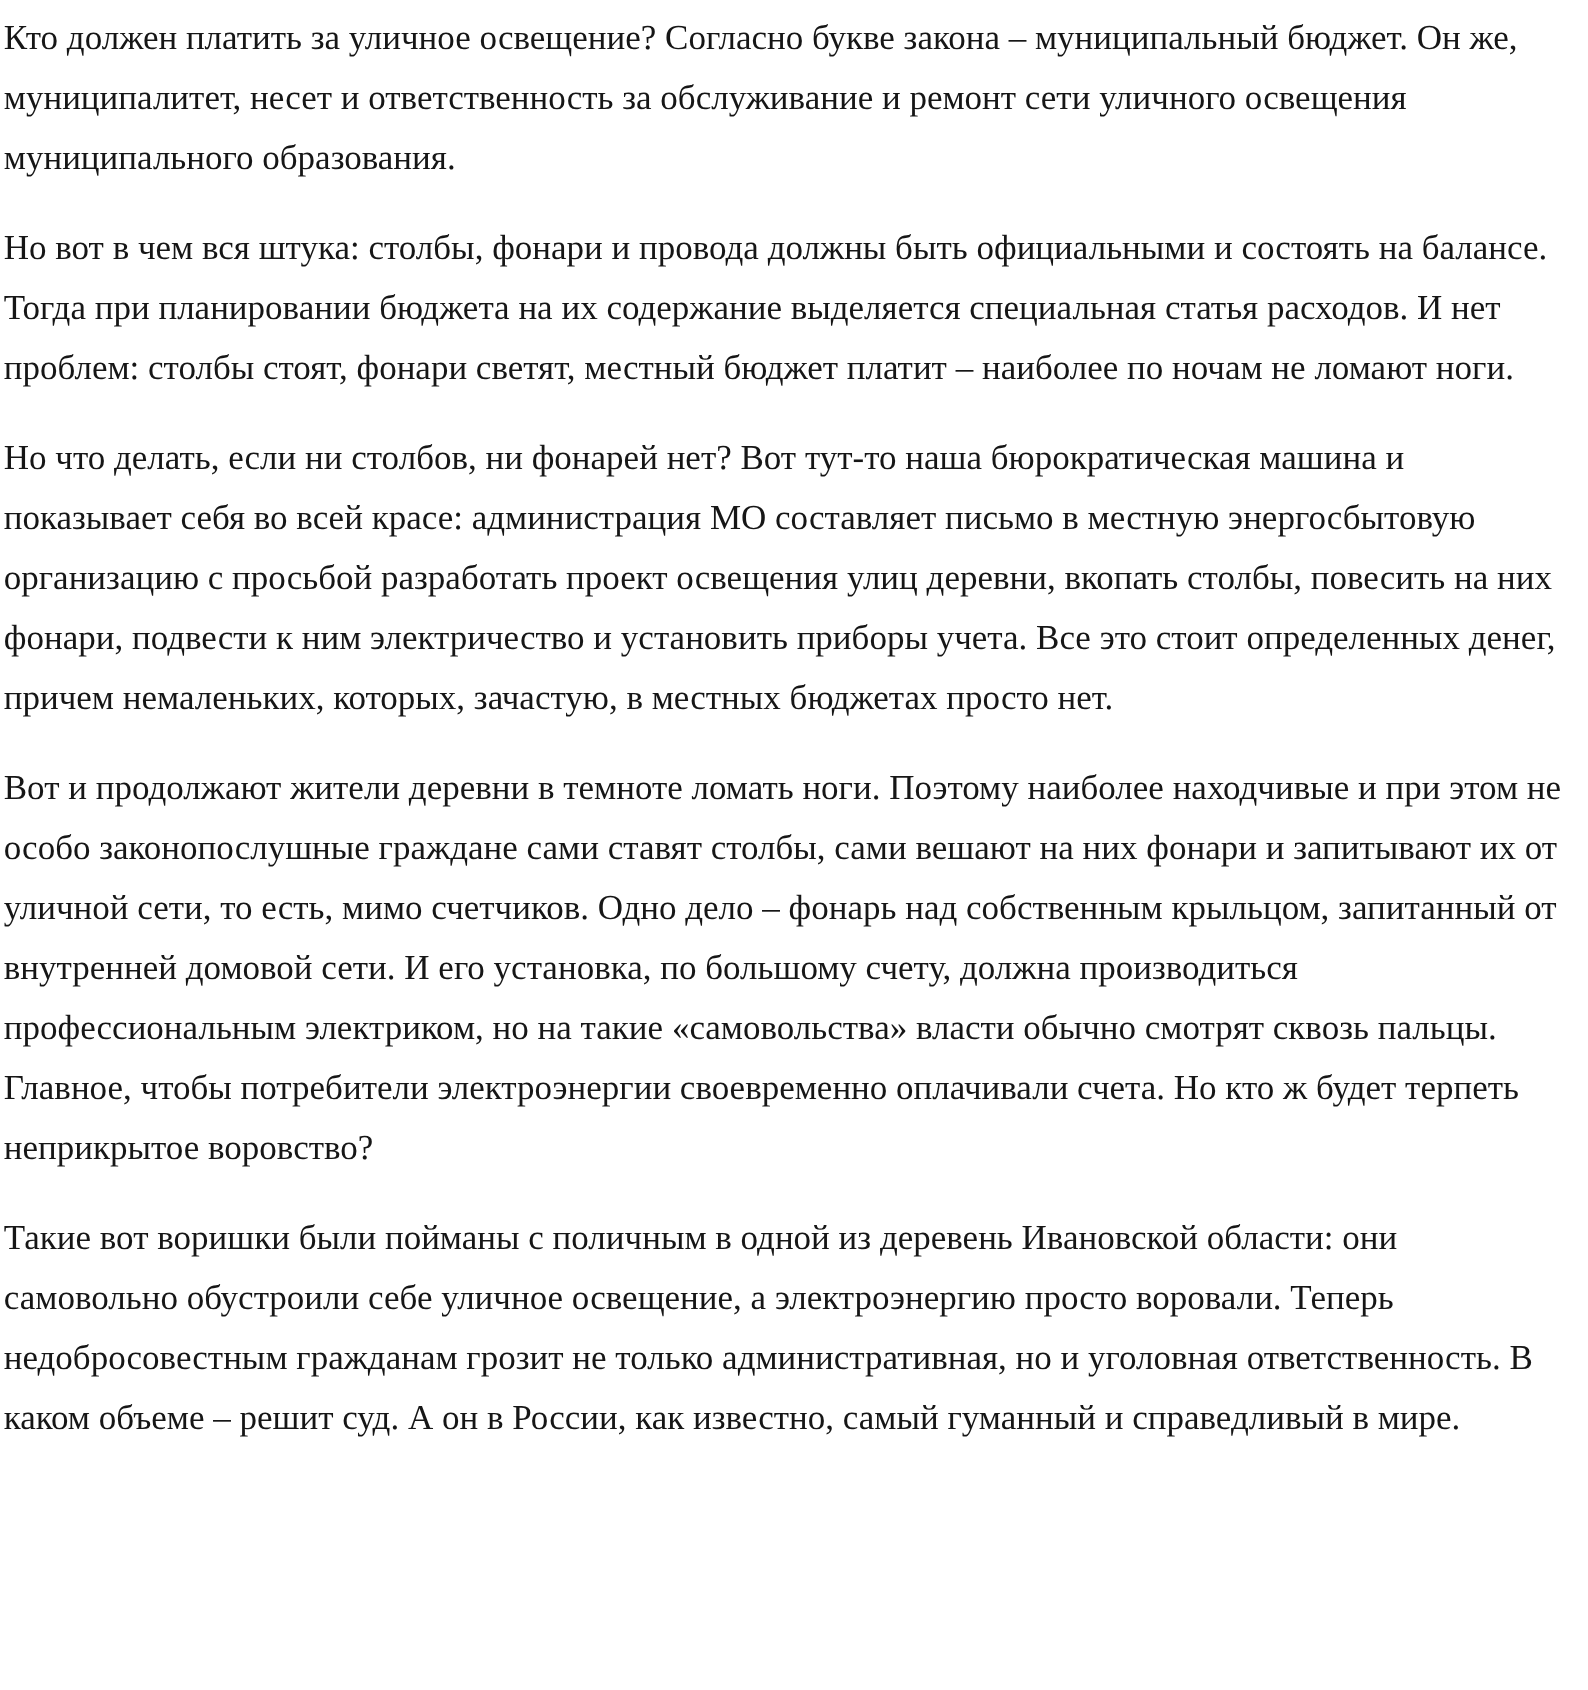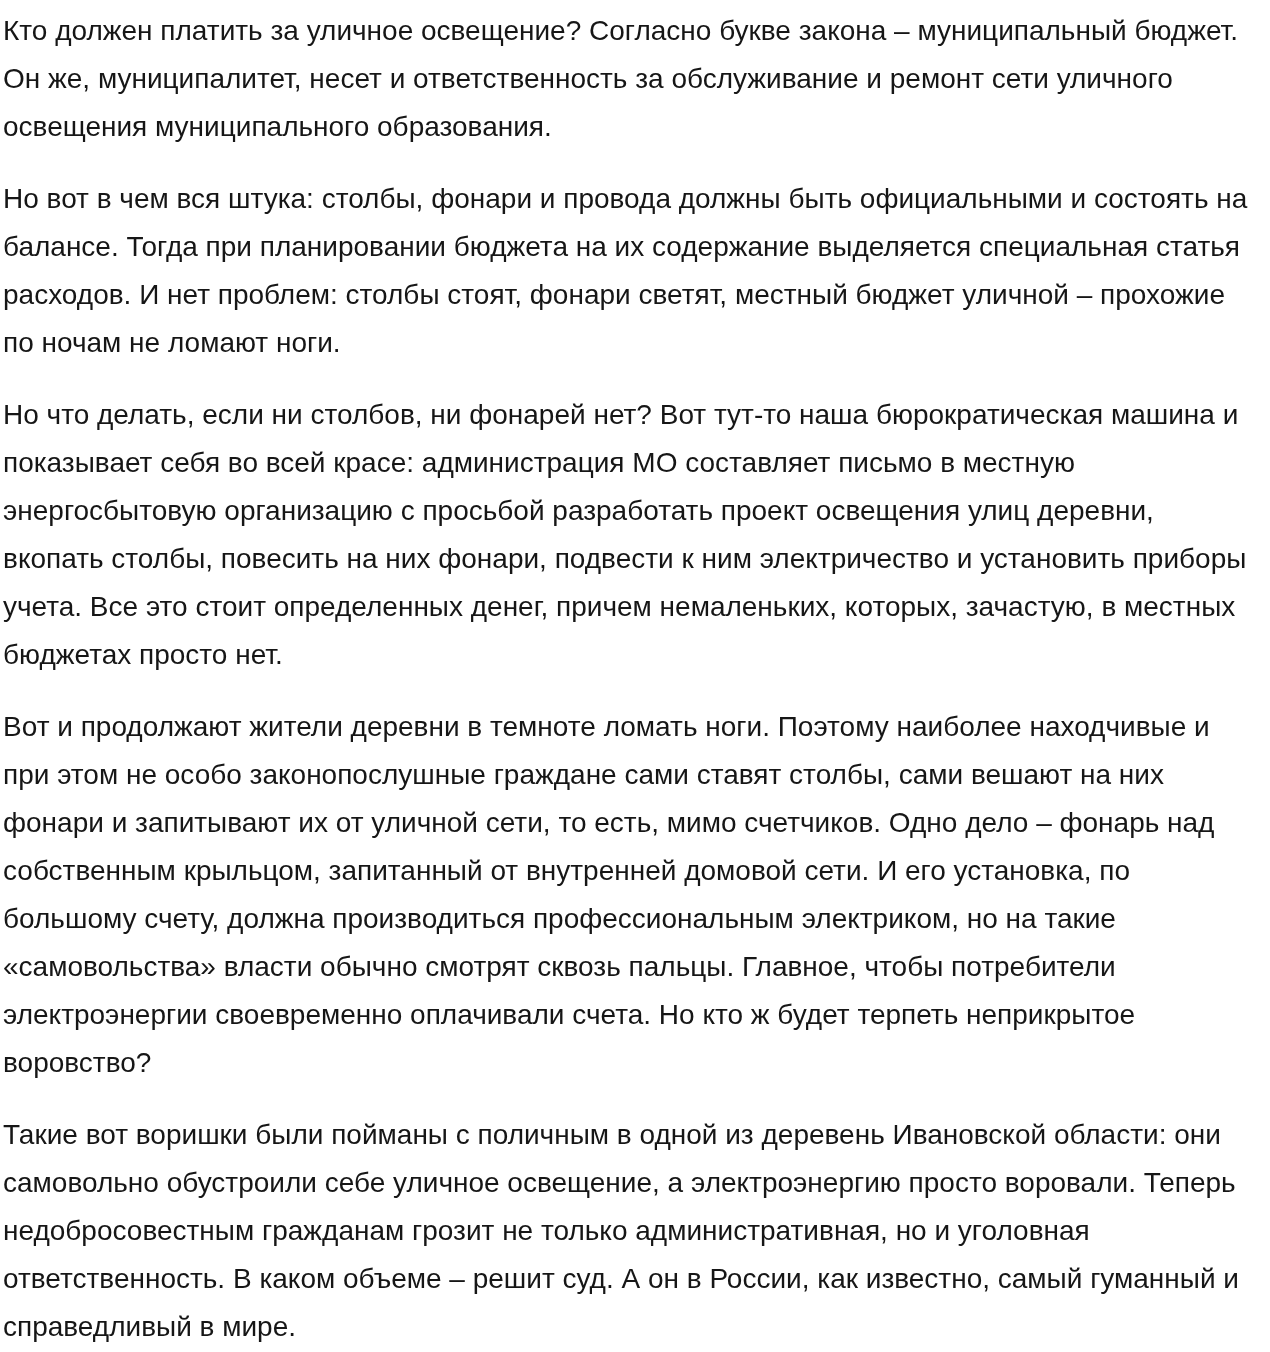--- a/index.html
+++ b/index.html
@@ -17,7 +17,7 @@
     width: 1270px;
     padding: 7px 12px 0 3px;
     color: #161616;
-    font-family: Liberation Sans, sans-serif;
+    font-family: Liberation Serif, serif;
     font-size: 28px;
     line-height: 48px;
     font-weight: 400;

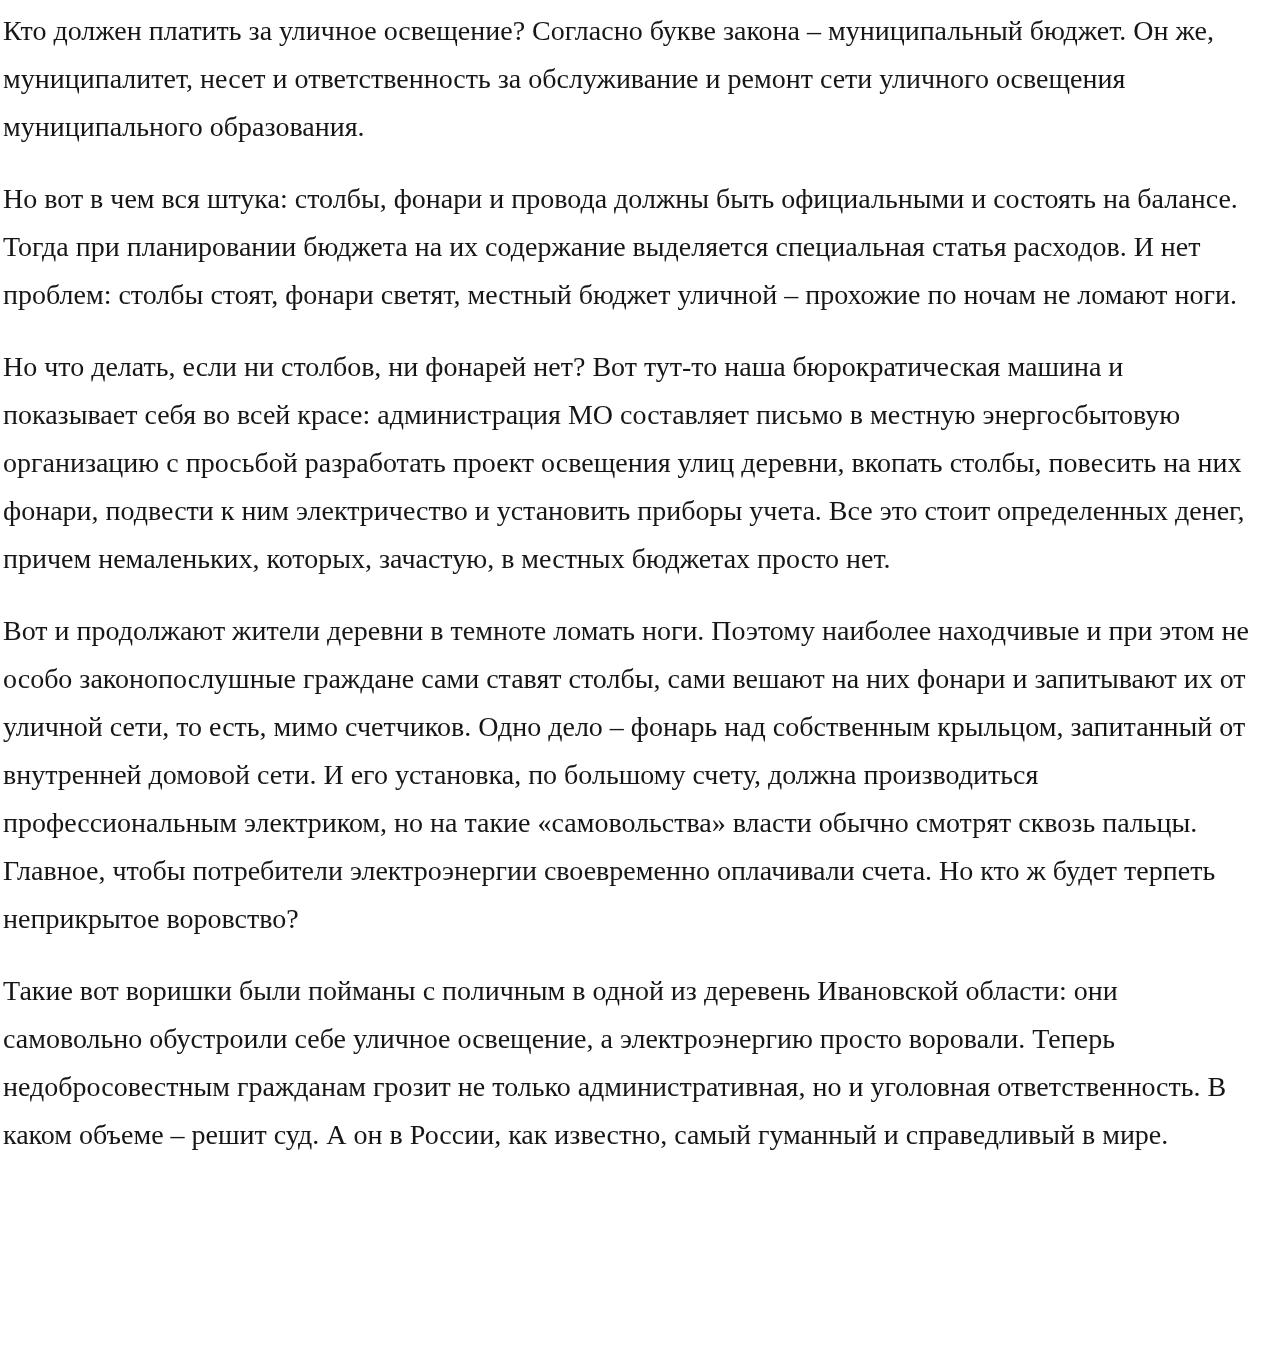--- a/index.html
+++ b/index.html
@@ -33,7 +33,7 @@
 
 <main class="article">
   <p>Кто должен платить за уличное освещение? Согласно букве закона – муниципальный бюджет. Он же, муниципалитет, несет и ответственность за обслуживание и ремонт сети уличного освещения муниципального образования.</p>
-  <p>Но вот в чем вся штука: столбы, фонари и провода должны быть официальными и состоять на балансе. Тогда при планировании бюджета на их содержание выделяется специальная статья расходов. И нет проблем: столбы стоят, фонари светят, местный бюджет уличной – прохожие по ночам не ломают ноги.</p>
+  <p>Но вот в чем вся штука: столбы, фонари и провода должны быть официальными и состоять на балансе. Тогда при планировании бюджета на их содержание выделяется специальная статья расходов. И нет проблем: столбы стоят, фонари светят, местный бюджет платит – наиболее по ночам не ломают ноги.</p>
   <p>Но что делать, если ни столбов, ни фонарей нет? Вот тут-то наша бюрократическая машина и показывает себя во всей красе: администрация МО составляет письмо в местную энергосбытовую организацию с просьбой разработать проект освещения улиц деревни, вкопать столбы, повесить на них фонари, подвести к ним электричество и установить приборы учета. Все это стоит определенных денег, причем немаленьких, которых, зачастую, в местных бюджетах просто нет.</p>
   <p>Вот и продолжают жители деревни в темноте ломать ноги. Поэтому наиболее находчивые и при этом не особо законопослушные граждане сами ставят столбы, сами вешают на них фонари и запитывают их от уличной сети, то есть, мимо счетчиков. Одно дело – фонарь над собственным крыльцом, запитанный от внутренней домовой сети. И его установка, по большому счету, должна производиться профессиональным электриком, но на такие «самовольства» власти обычно смотрят сквозь пальцы. Главное, чтобы потребители электроэнергии своевременно оплачивали счета. Но кто ж будет терпеть неприкрытое воровство?</p>
   <p>Такие вот воришки были пойманы с поличным в одной из деревень Ивановской области: они самовольно обустроили себе уличное освещение, а электроэнергию просто воровали. Теперь недобросовестным гражданам грозит не только административная, но и уголовная ответственность. В каком объеме – решит суд. А он в России, как известно, самый гуманный и справедливый в мире.</p>

